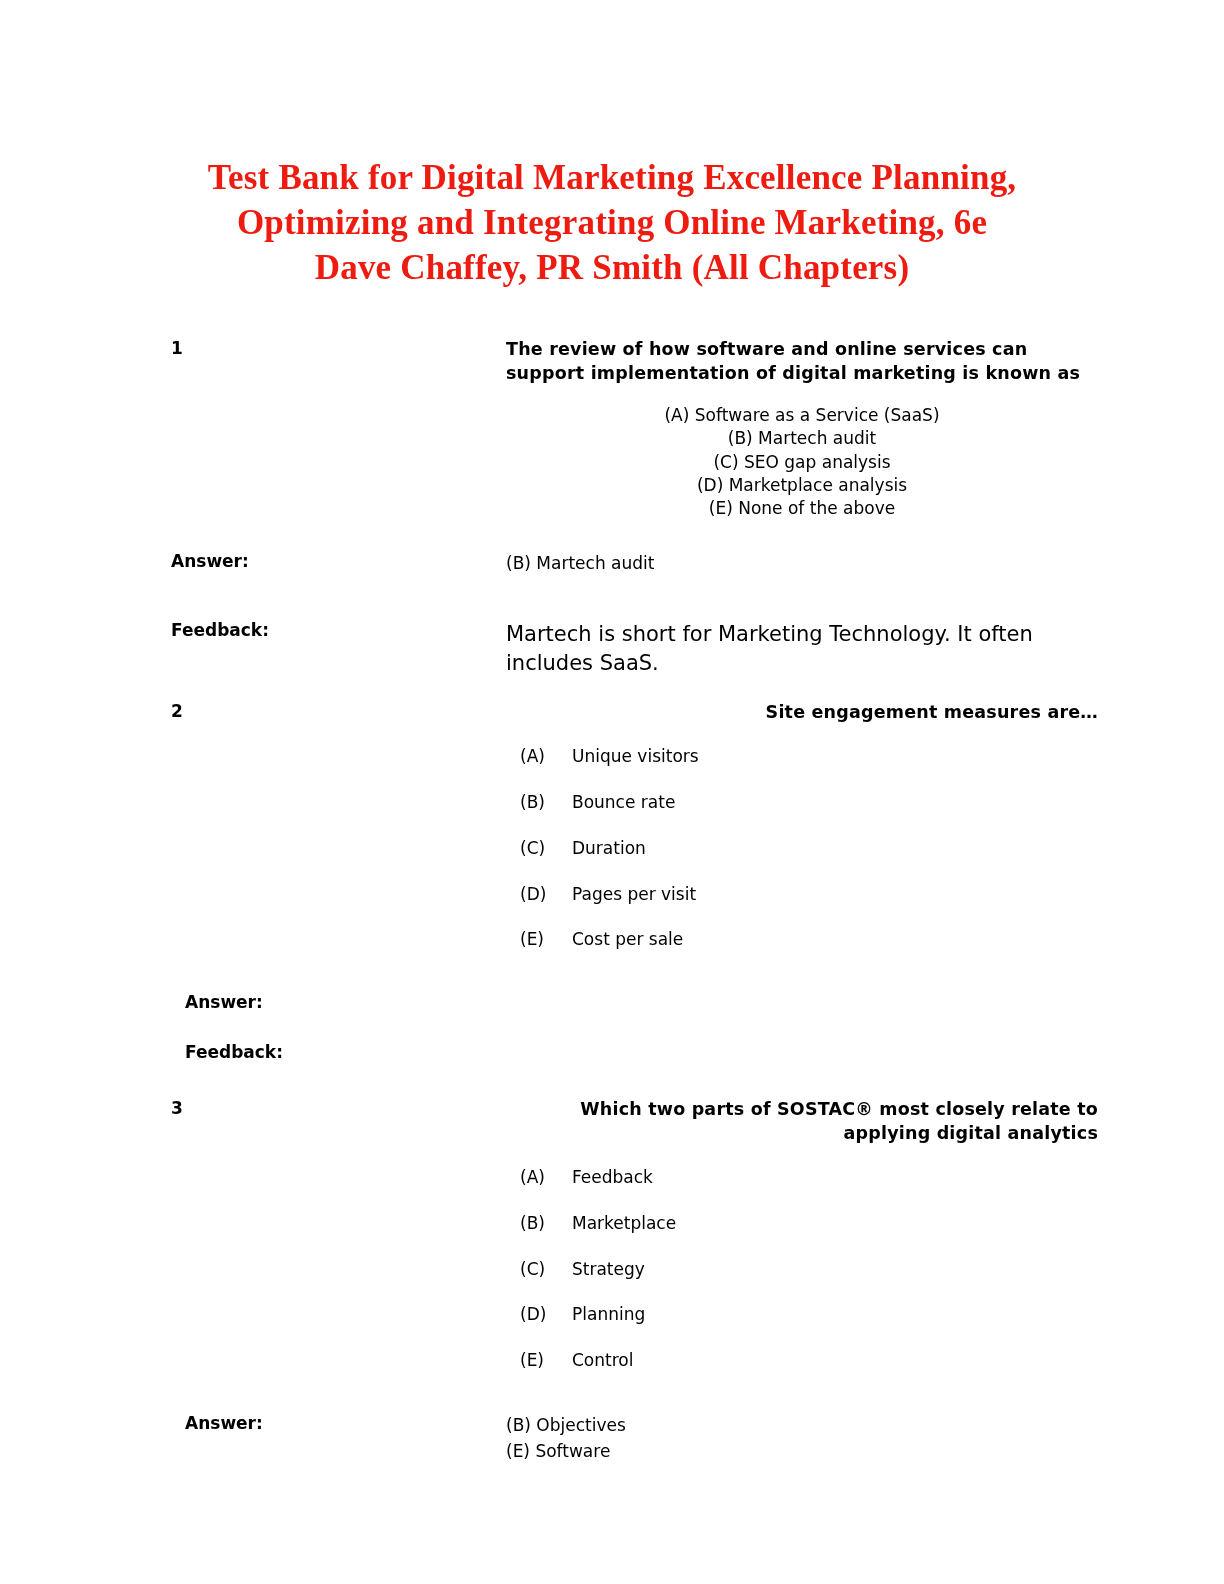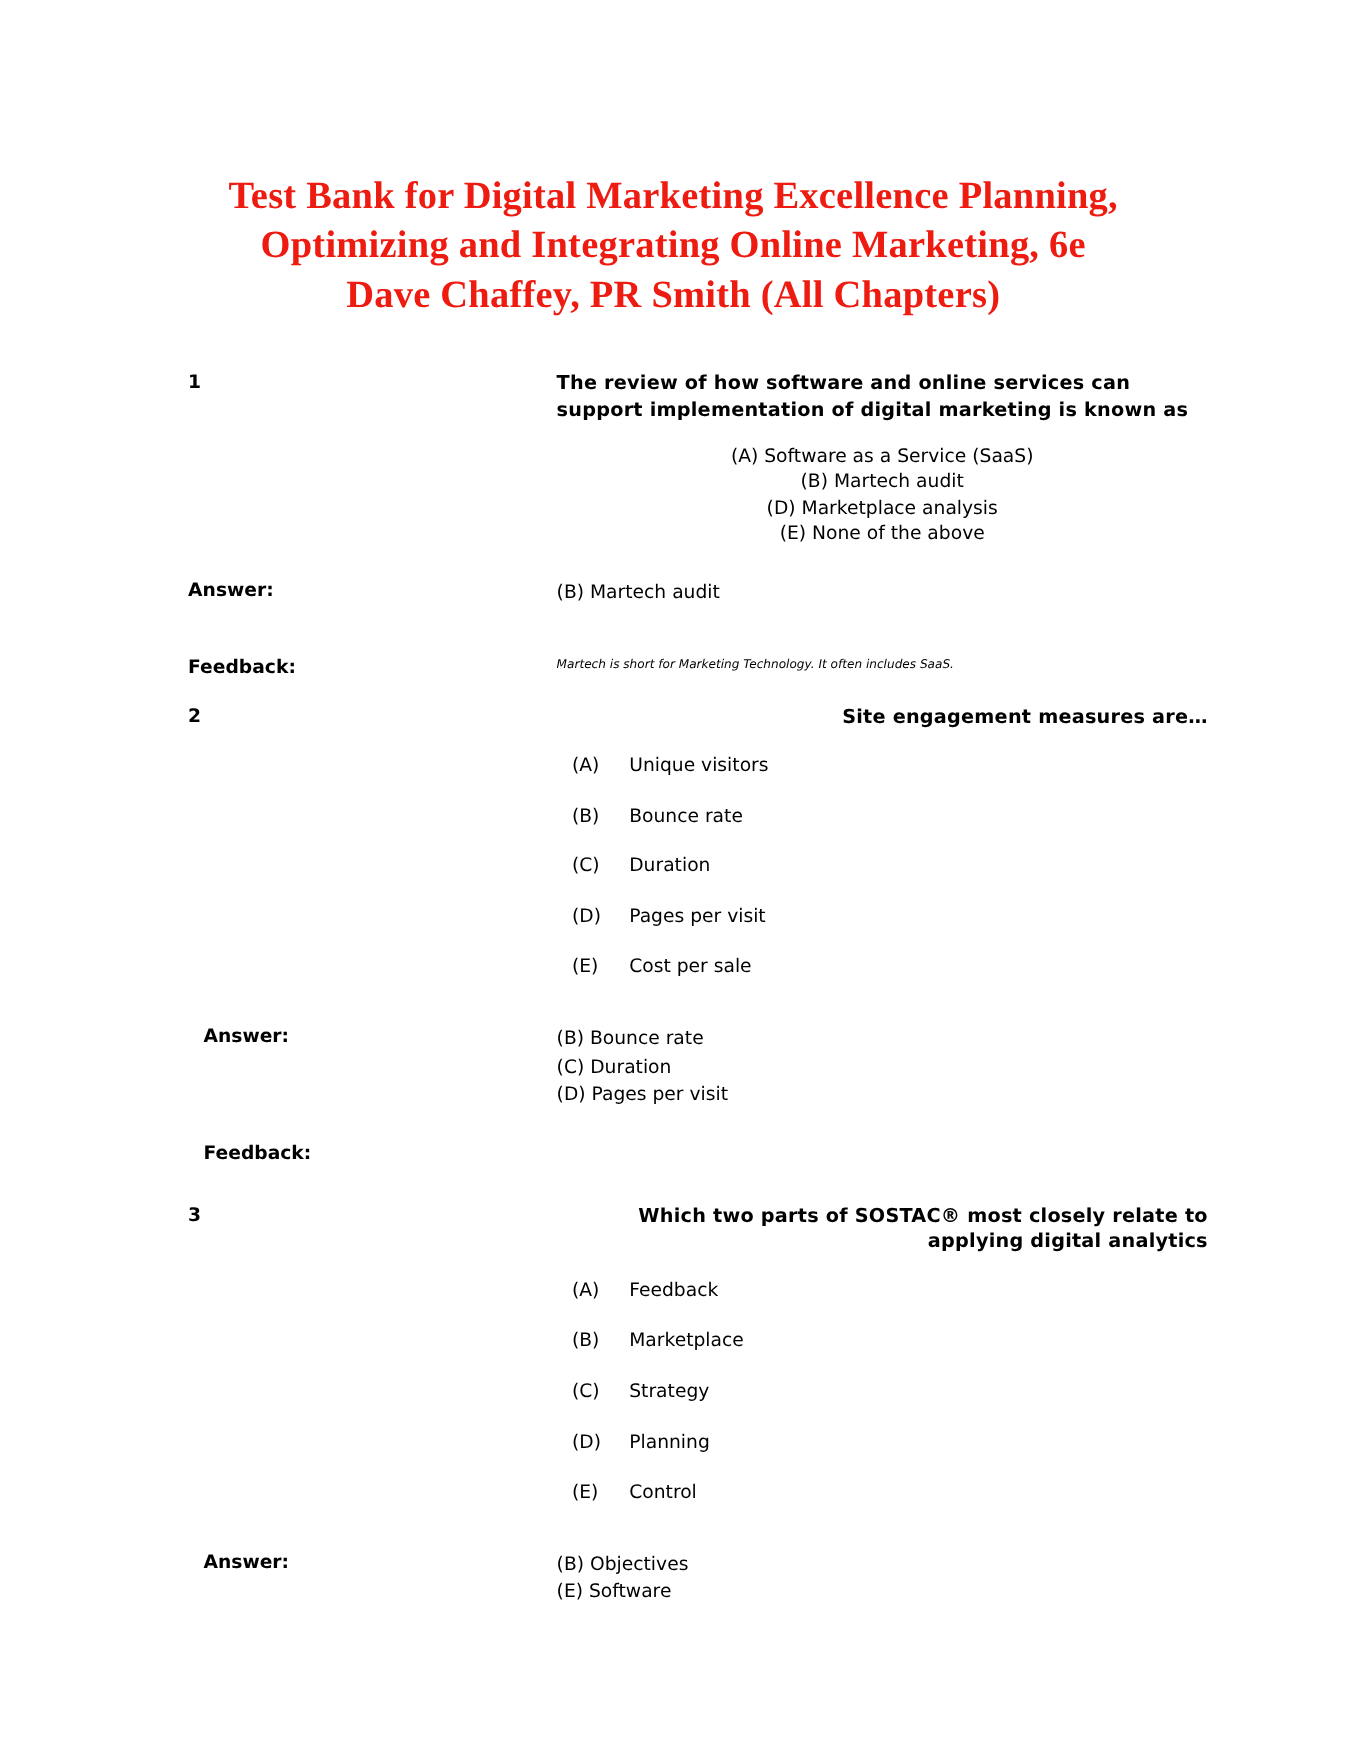--- a/index.html
+++ b/index.html
@@ -128,6 +128,7 @@
         <div class="tight-options">
           <div class="opt">(A) Software as a Service (SaaS)</div>
           <div class="opt">(B) Martech audit</div>
+          <div class="opt">(C) SEO gap analysis</div>
           <div class="opt">(D) Marketplace analysis</div>
           <div class="opt">(E) None of the above</div>
         </div>

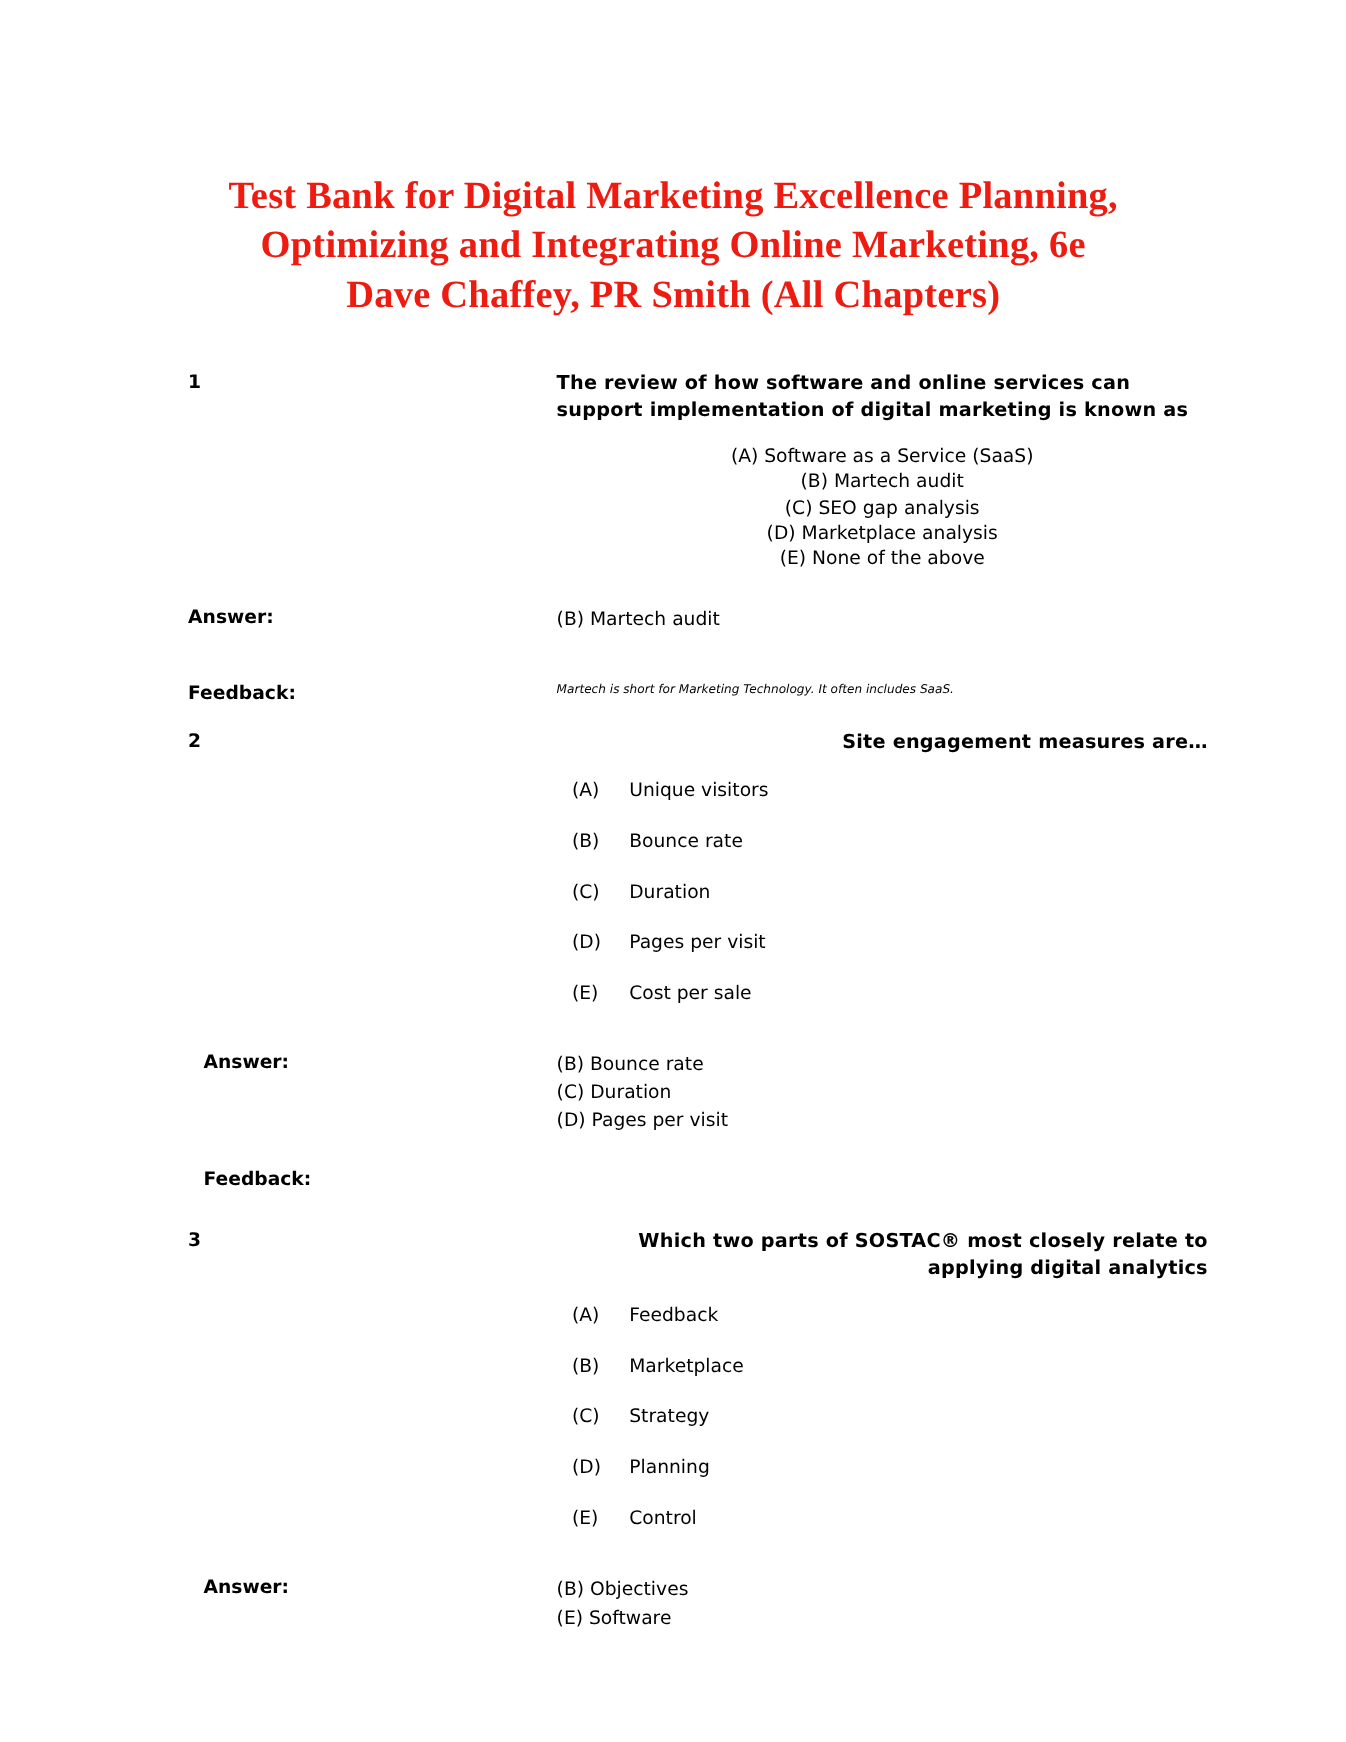--- a/index.html
+++ b/index.html
@@ -98,8 +98,7 @@
     line-height: 1.5;
   }
   .feedback-text {
-    font-size: 11px;
-    font-style: italic;
+    font-size: 21px;
   }
 
   .gap-18 { height: 18px; }

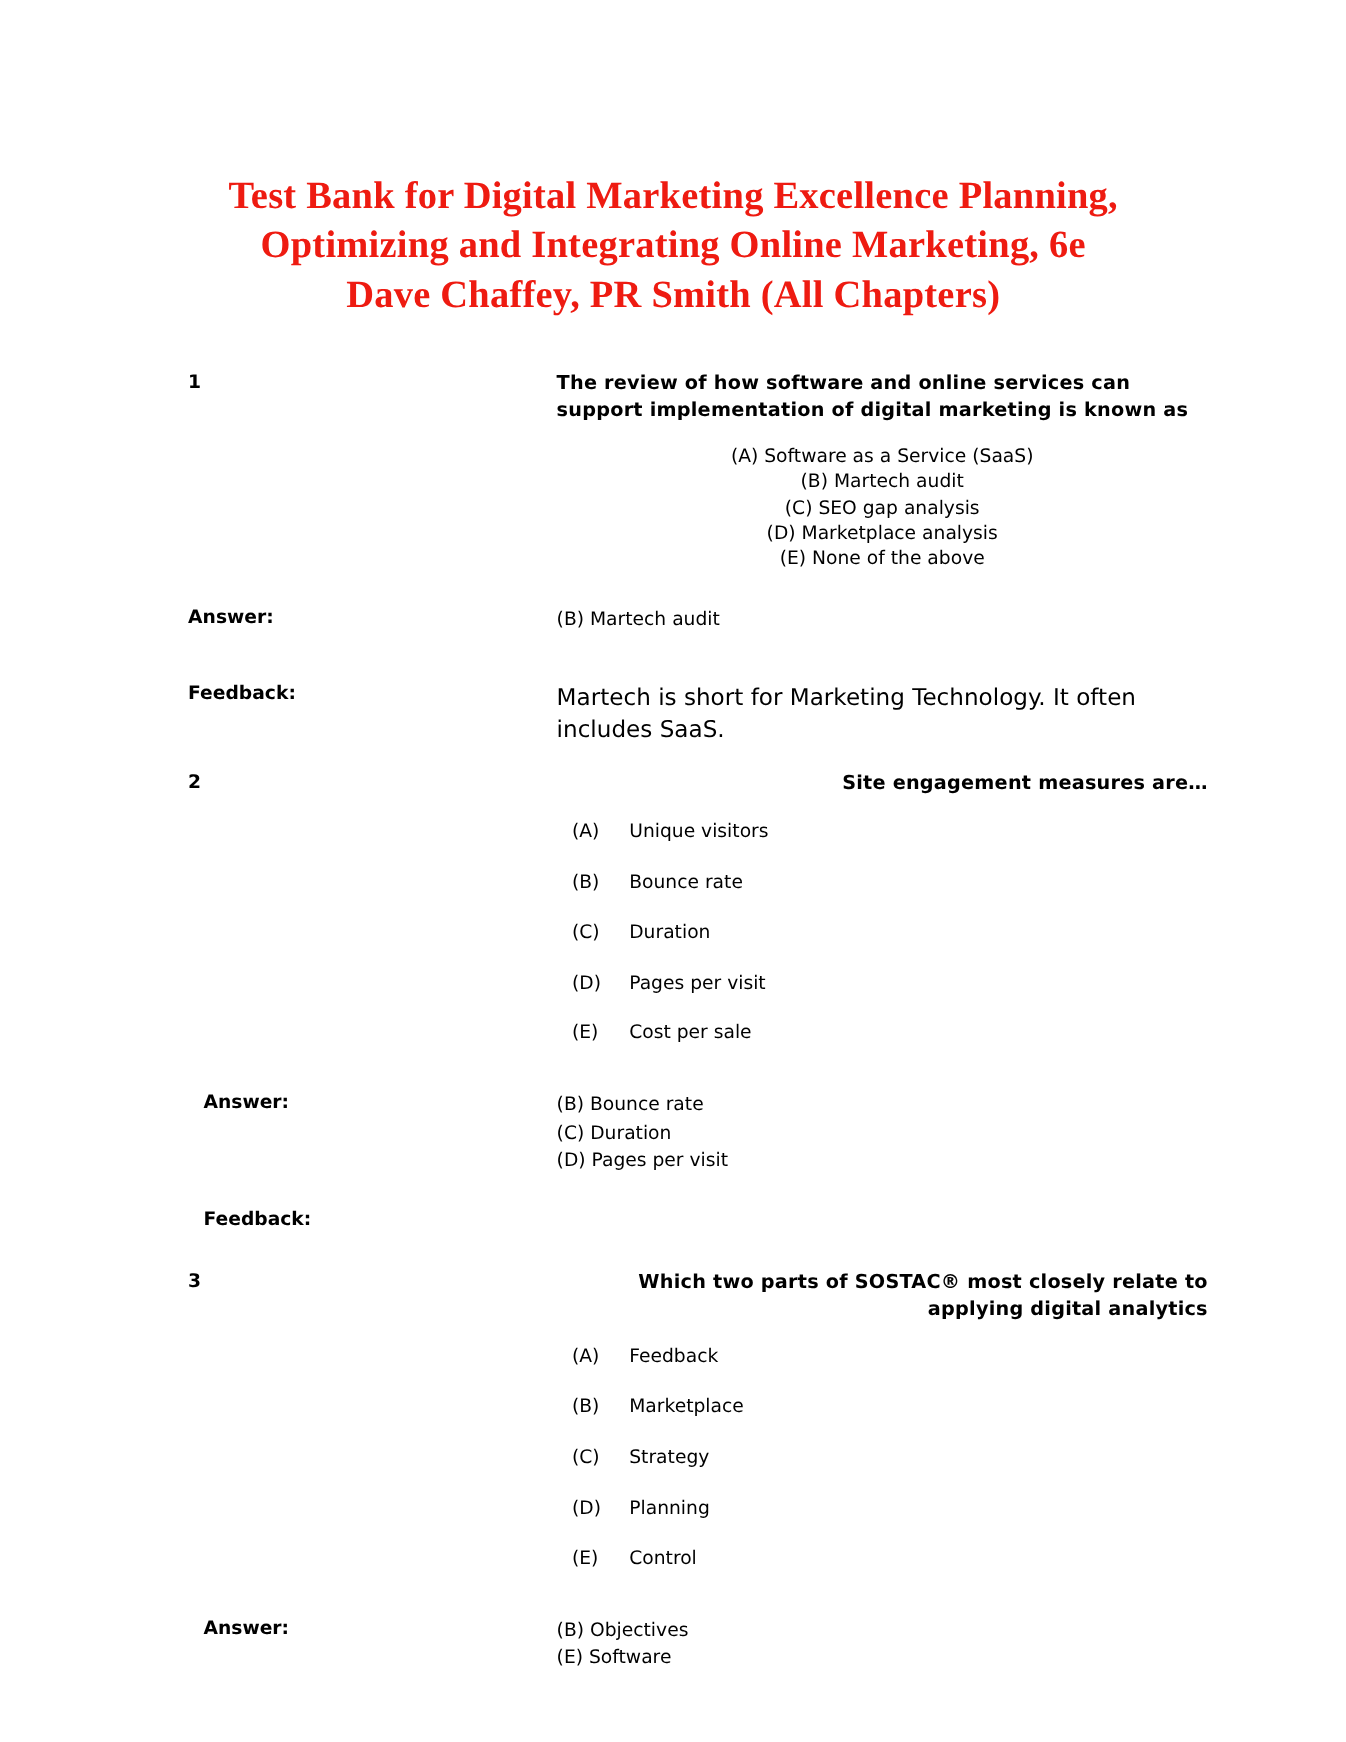--- a/index.html
+++ b/index.html
@@ -183,11 +183,6 @@
 
     <div class="row">
       <div class="col-label indent">Answer:</div>
-      <div class="col-body answer-list">
-        <div>(B) Bounce rate</div>
-        <div>(C) Duration</div>
-        <div>(D) Pages per visit</div>
-      </div>
     </div>
 
     <div class="gap-30"></div>

